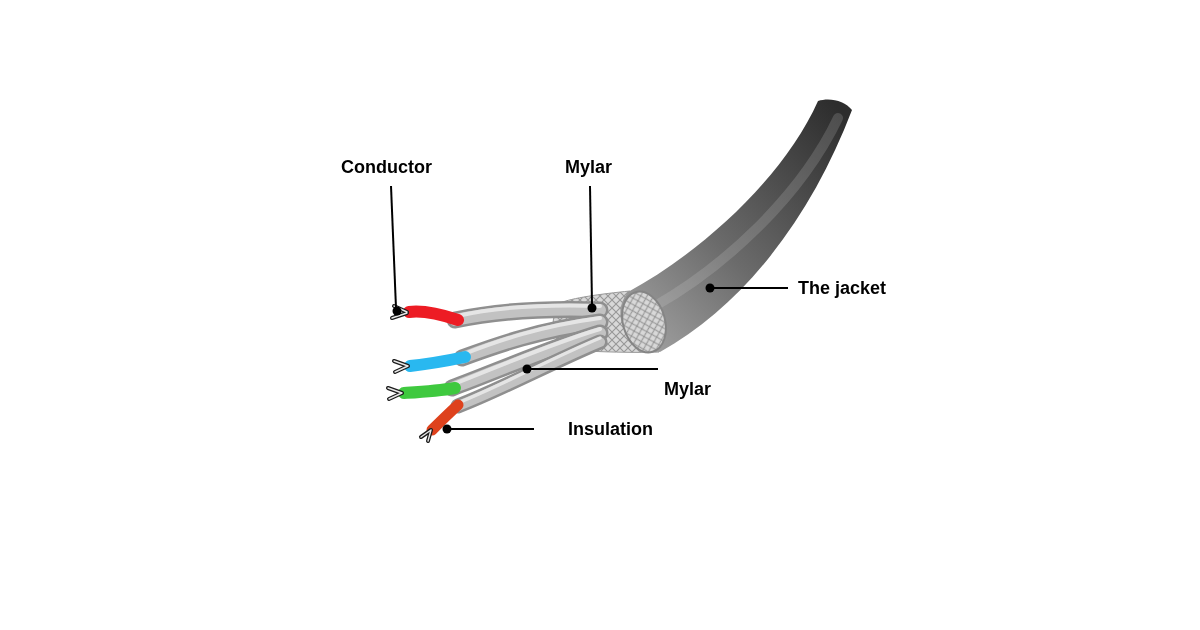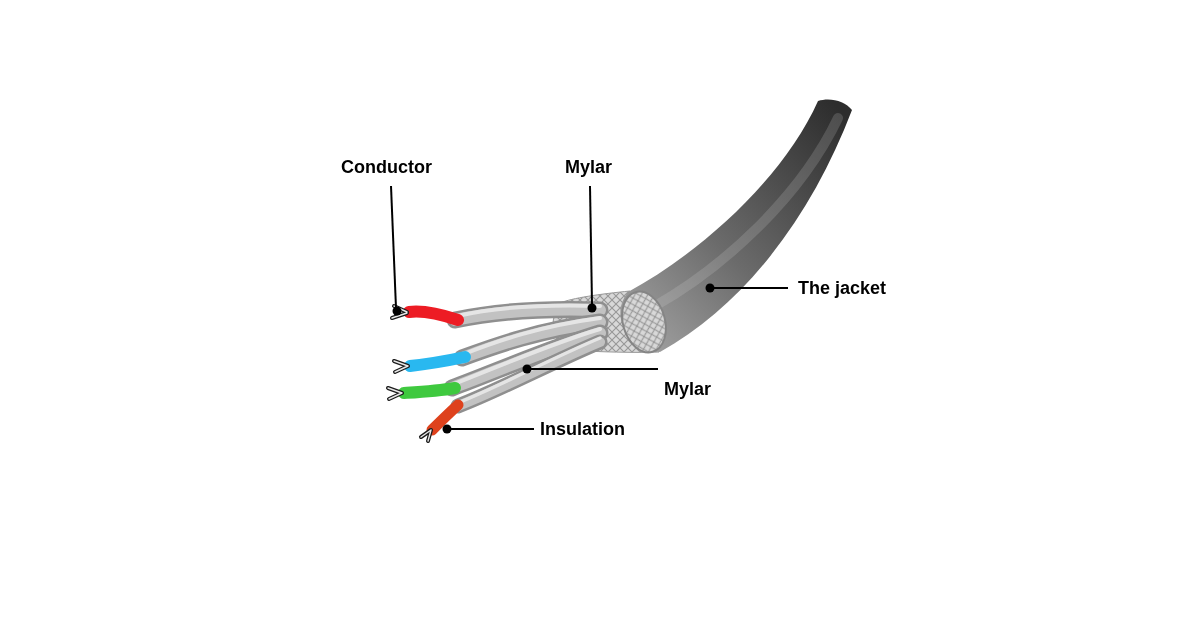--- a/index.html
+++ b/index.html
@@ -127,7 +127,7 @@
 
   <div class="label" style="left:664px; top:378px">Mylar</div>
 
-  <div class="label" style="left:540px; top:418px">Insulation</div>
+  <div class="label" style="left:568px; top:418px">Insulation</div>
 
 </div>
 

